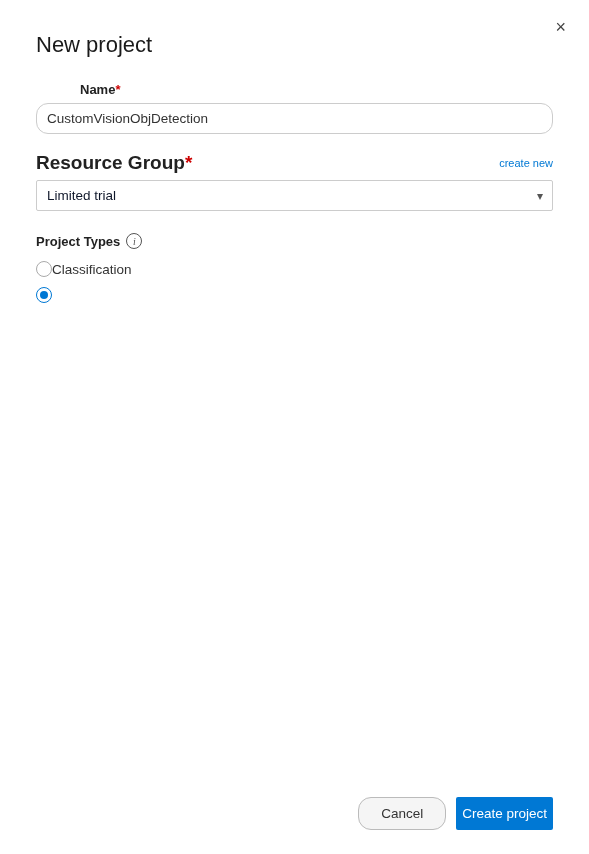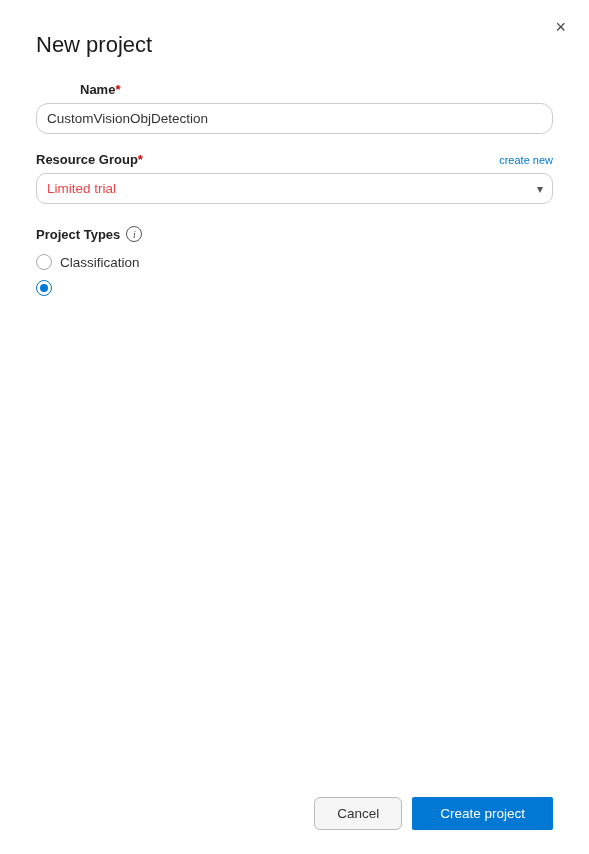--- a/index.html
+++ b/index.html
@@ -90,7 +90,7 @@
     }
 
     .resource-group-label {
-      font-size: 13px;
+      font-size: 19px;
       font-weight: 600;
       color: #222;
     }

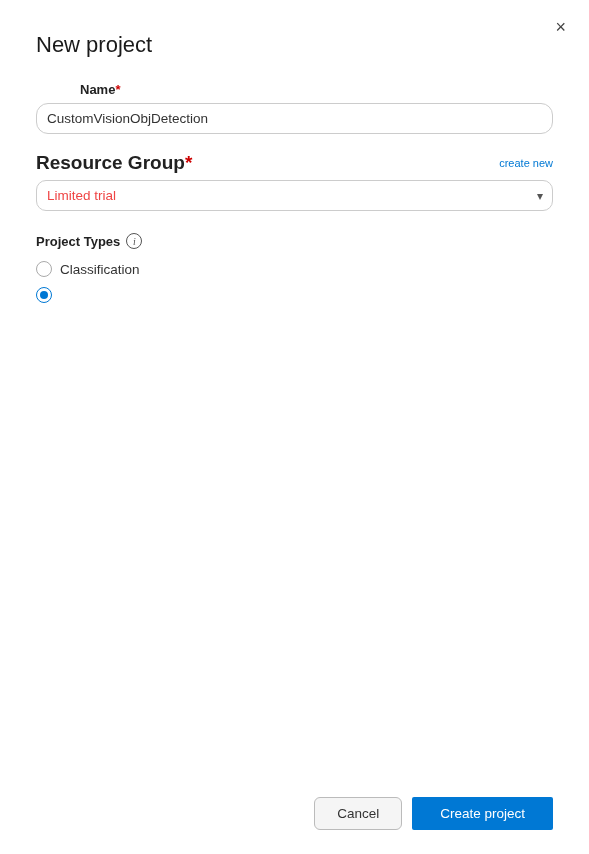--- a/index.html
+++ b/index.html
@@ -114,10 +114,10 @@
     .field-select {
       width: 100%;
       border: 1px solid #ccc;
-      border-radius: 10px;
+      border-radius: 2px;
       padding: 7px 30px 7px 10px;
       font-size: 13.5px;
-      color: #ef4444;
+      color: #0f172a;
       background: #fff;
       appearance: none;
       -webkit-appearance: none;

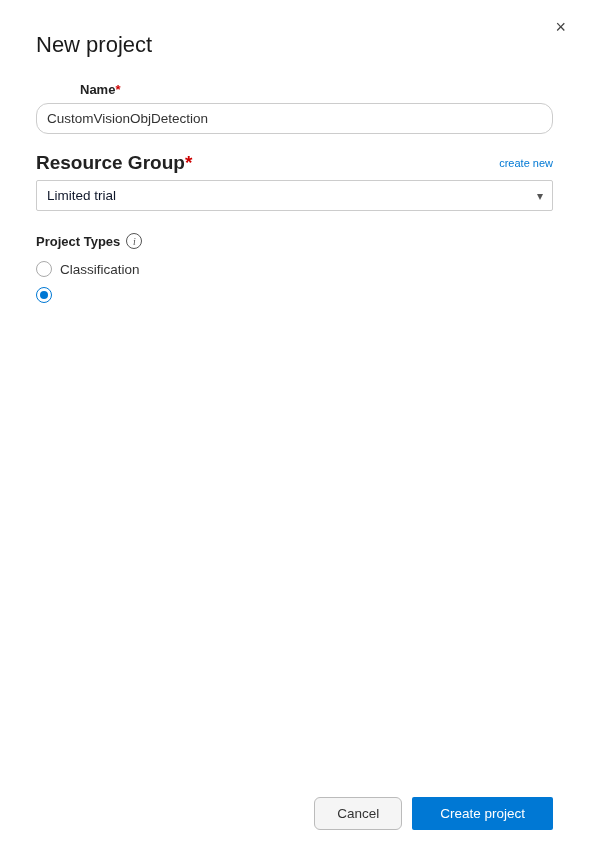--- a/index.html
+++ b/index.html
@@ -175,7 +175,6 @@
     .radio-item {
       display: flex;
       align-items: center;
-      gap: 8px;
       cursor: pointer;
       font-size: 13.5px;
       color: #333;

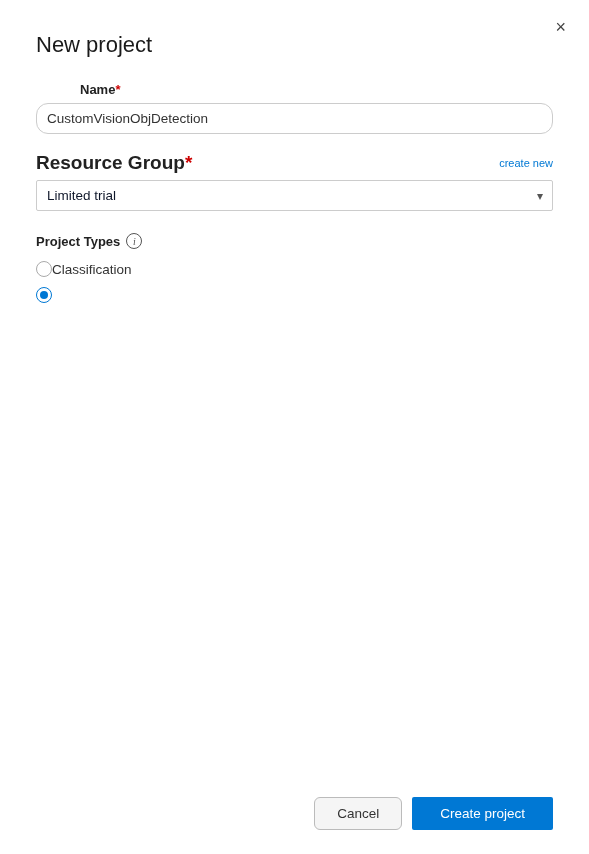--- a/index.html
+++ b/index.html
@@ -227,7 +227,7 @@
       border: 1px solid #bbb;
       background: #f5f5f5;
       color: #333;
-      border-radius: 6px;
+      border-radius: 13px;
       cursor: pointer;
       font-family: inherit;
     }

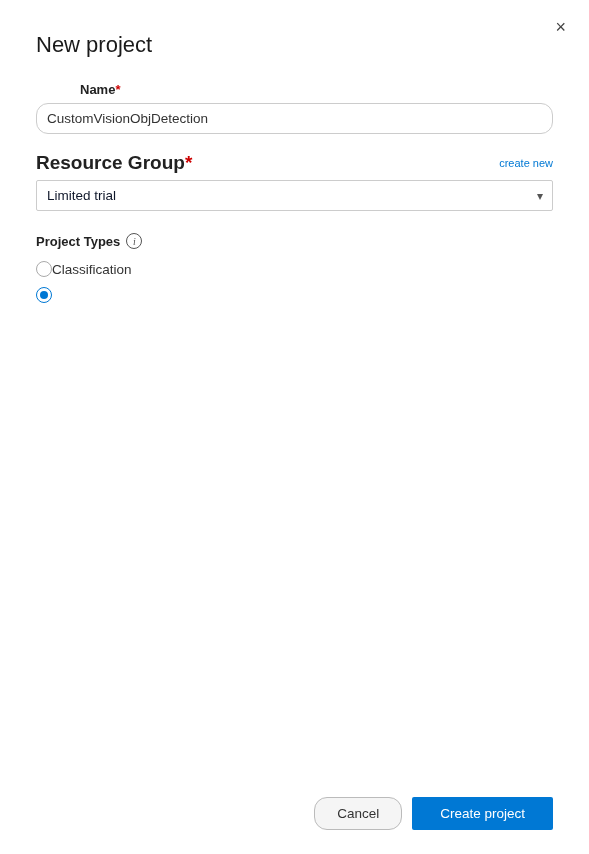--- a/index.html
+++ b/index.html
@@ -233,7 +233,7 @@
     }
 
     .btn-create {
-      padding: 8px 28px;
+      padding: 8px 6px;
       font-size: 13.5px;
       border: none;
       background: #0078d4;

